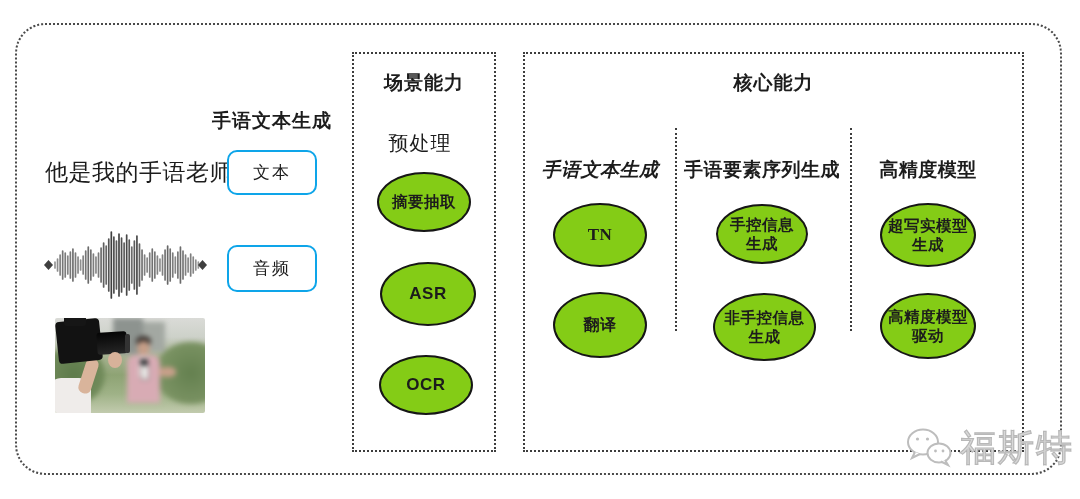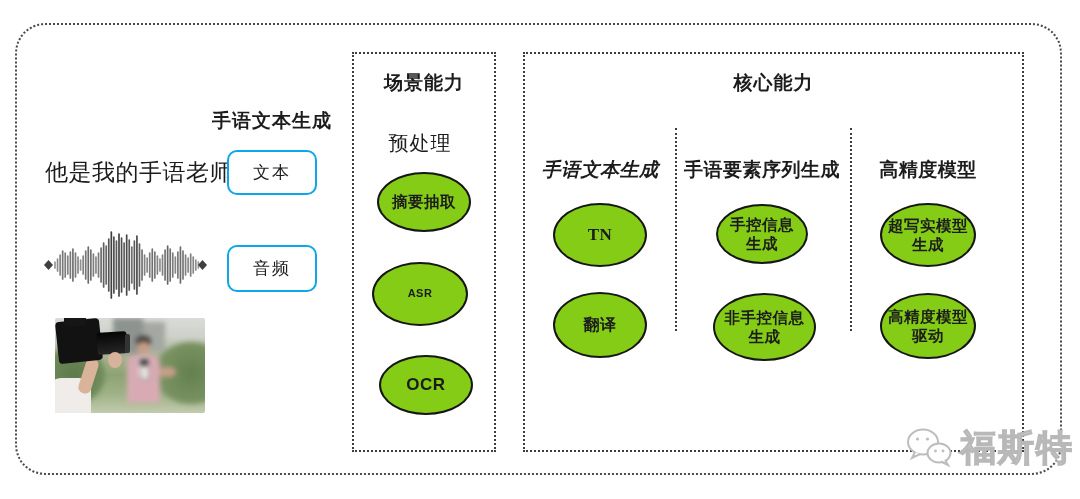--- a/index.html
+++ b/index.html
@@ -64,7 +64,7 @@
            display:flex;align-items:center;justify-content:center;text-align:center;
            font-size:15.5px;font-weight:600;line-height:1.25;white-space:pre-line;letter-spacing:0.5px;}
   .n-summary{left:377px;top:172px;width:90px;height:56px;}
-  .n-asr{left:372px;top:262px;width:92px;height:60px;font-size:11px;text-align:right;}
+  .n-asr{left:380px;top:262px;width:92px;height:60px;font-size:17px;text-align:right;}
   .n-ocr{left:379px;top:355px;width:90px;height:56px;font-size:17px;}
   .n-tn{left:553px;top:203px;width:90px;height:60px;font-size:17px;font-family:Liberation Serif, serif;}
   .n-trans{left:553px;top:292px;width:90px;height:62px;font-size:16px;}

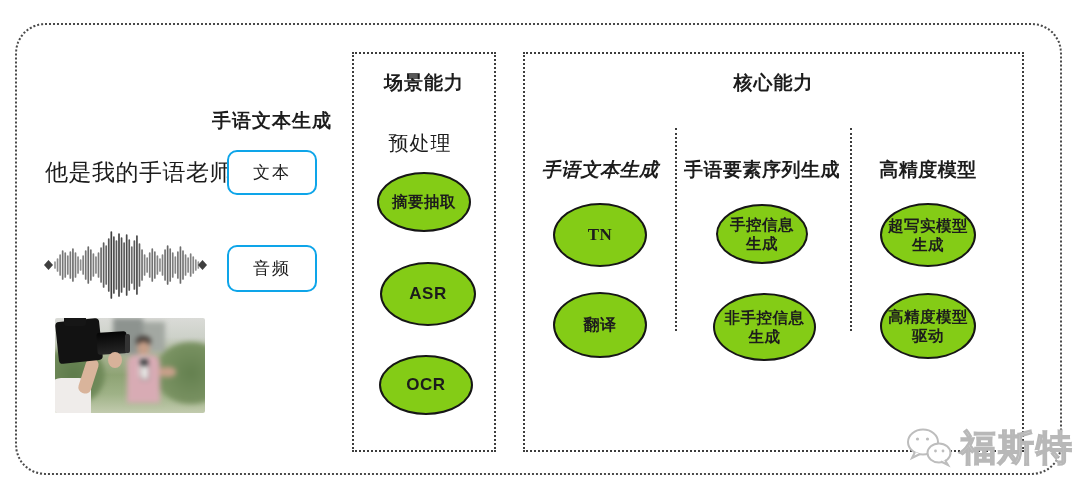--- a/index.html
+++ b/index.html
@@ -75,7 +75,7 @@
 
   
   .watermark{left:903px;top:424px;display:flex;align-items:center;gap:5px;}
-  .wm-text{font-size:36px;font-weight:700;color:#d8d8d8;-webkit-text-stroke:1.2px #b8b8b8;letter-spacing:2px;}
+  .wm-text{font-size:36px;font-weight:400;color:#d8d8d8;-webkit-text-stroke:1.2px #b8b8b8;letter-spacing:2px;}
 </style>
 </head>
 <body>

